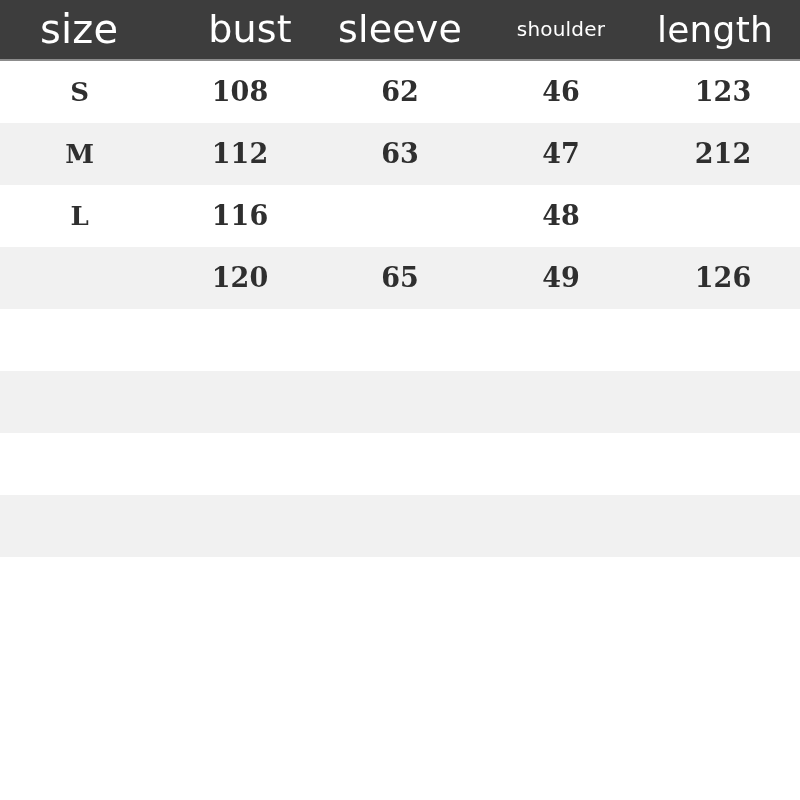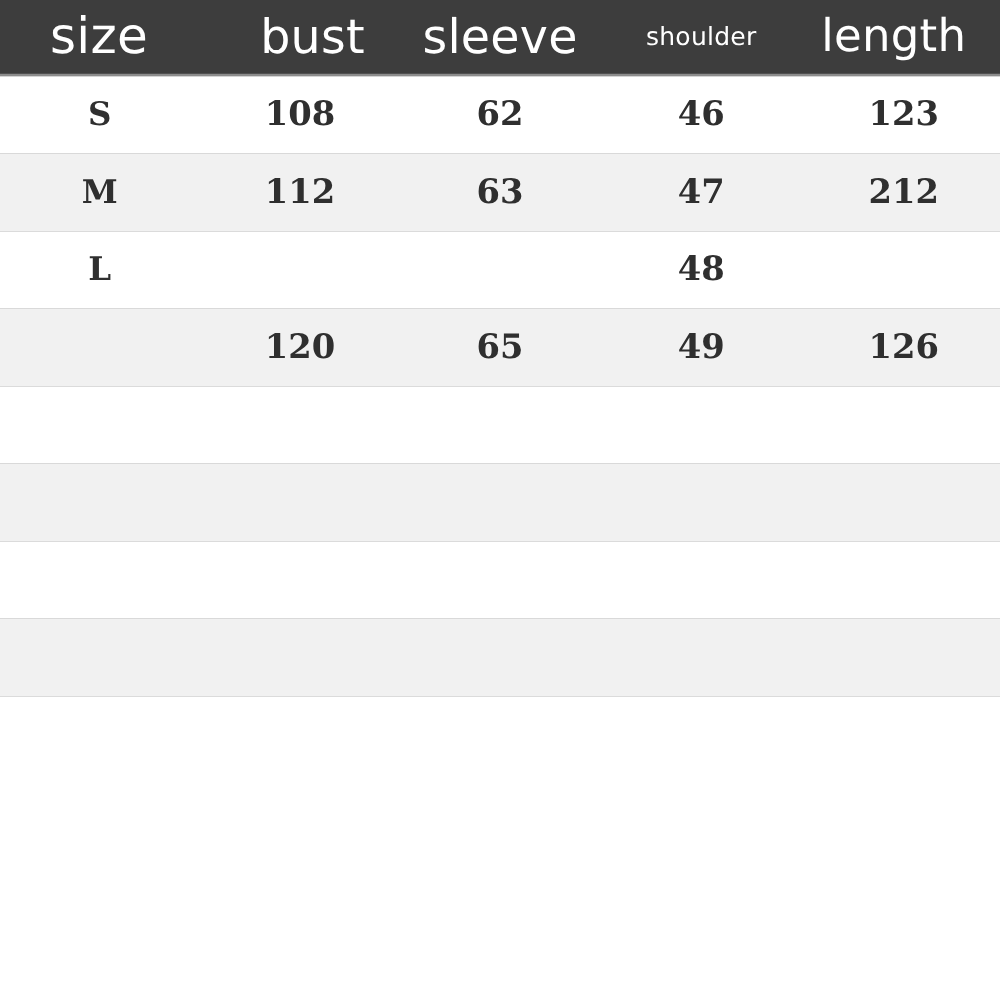--- a/index.html
+++ b/index.html
@@ -19,7 +19,7 @@
     width: 800px;
     height: 800px;
     position: relative;
-    background: #404040;
+    background: #f0abfc;
   }
 
   

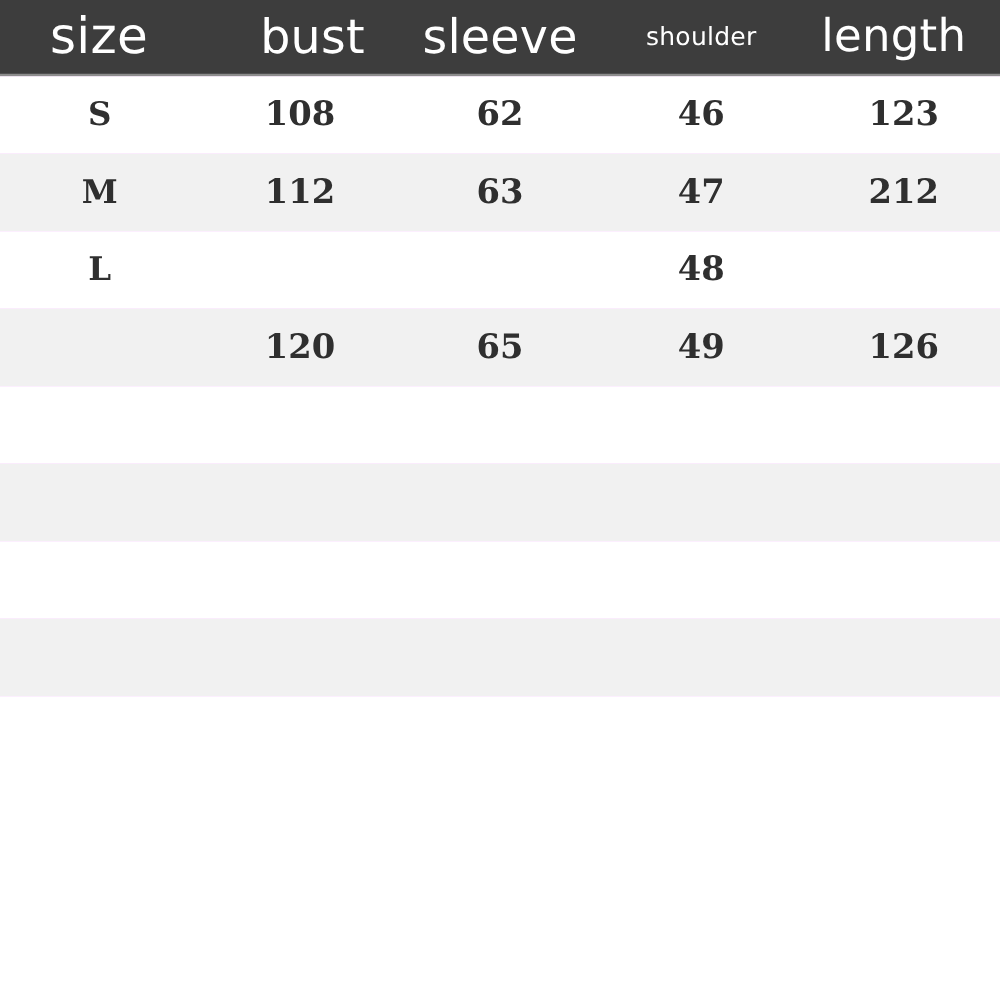--- a/index.html
+++ b/index.html
@@ -128,6 +128,7 @@
       </div>
       <div class="row white">
         <div class="cell col-0">L</div>
+        <div class="cell col-1">116</div>
         <div class="cell col-3">48</div>
       </div>
       <div class="row gray">

